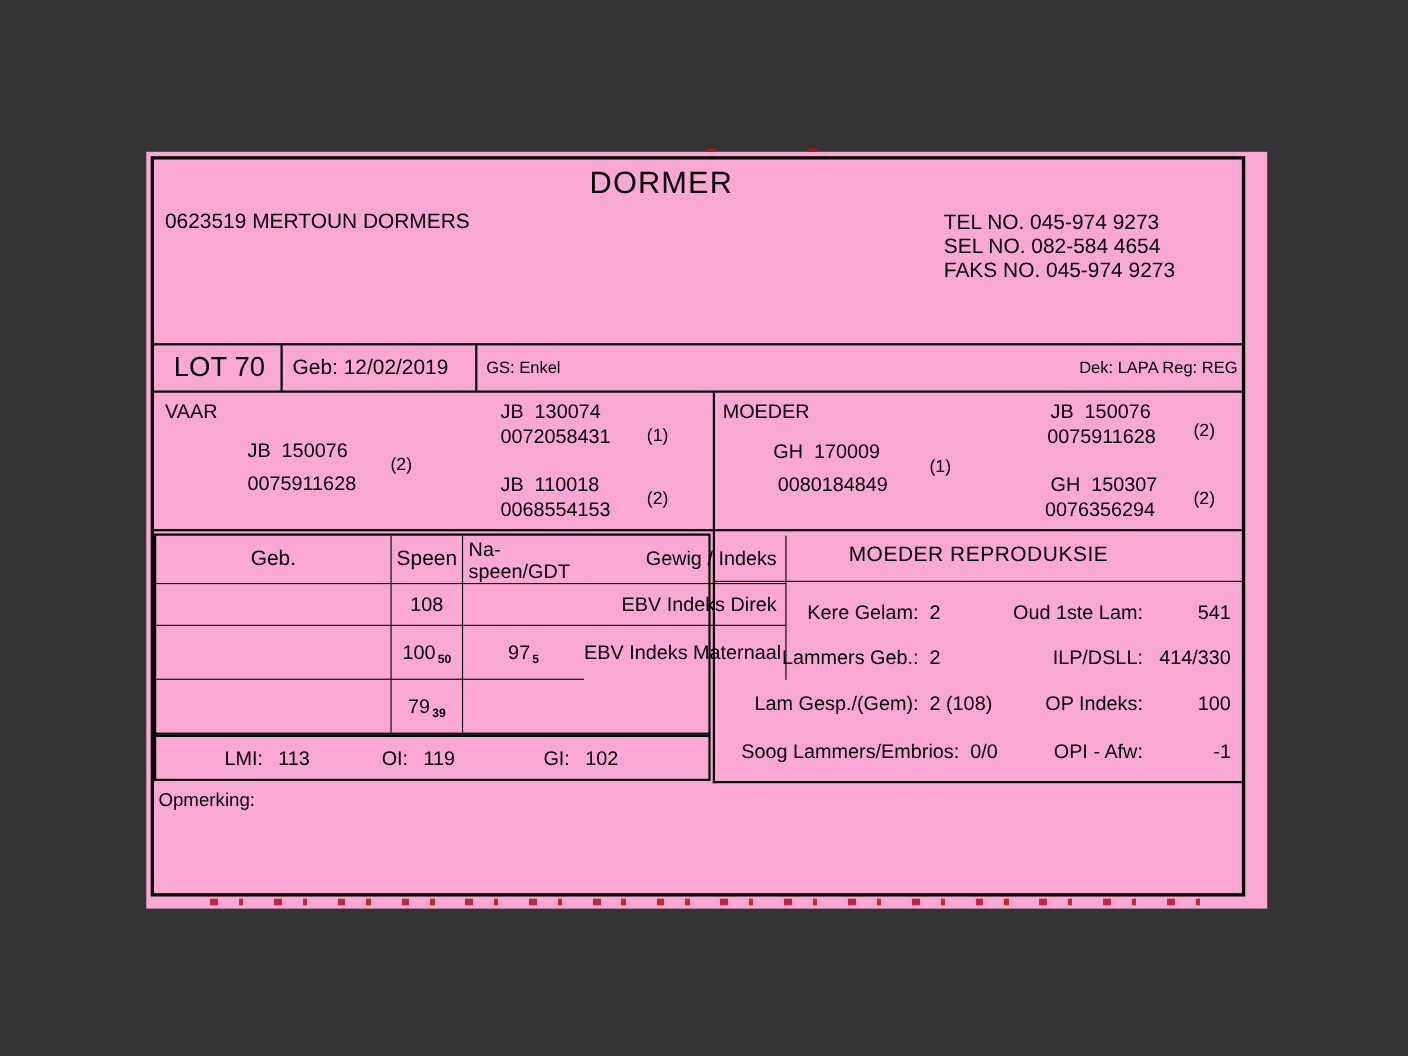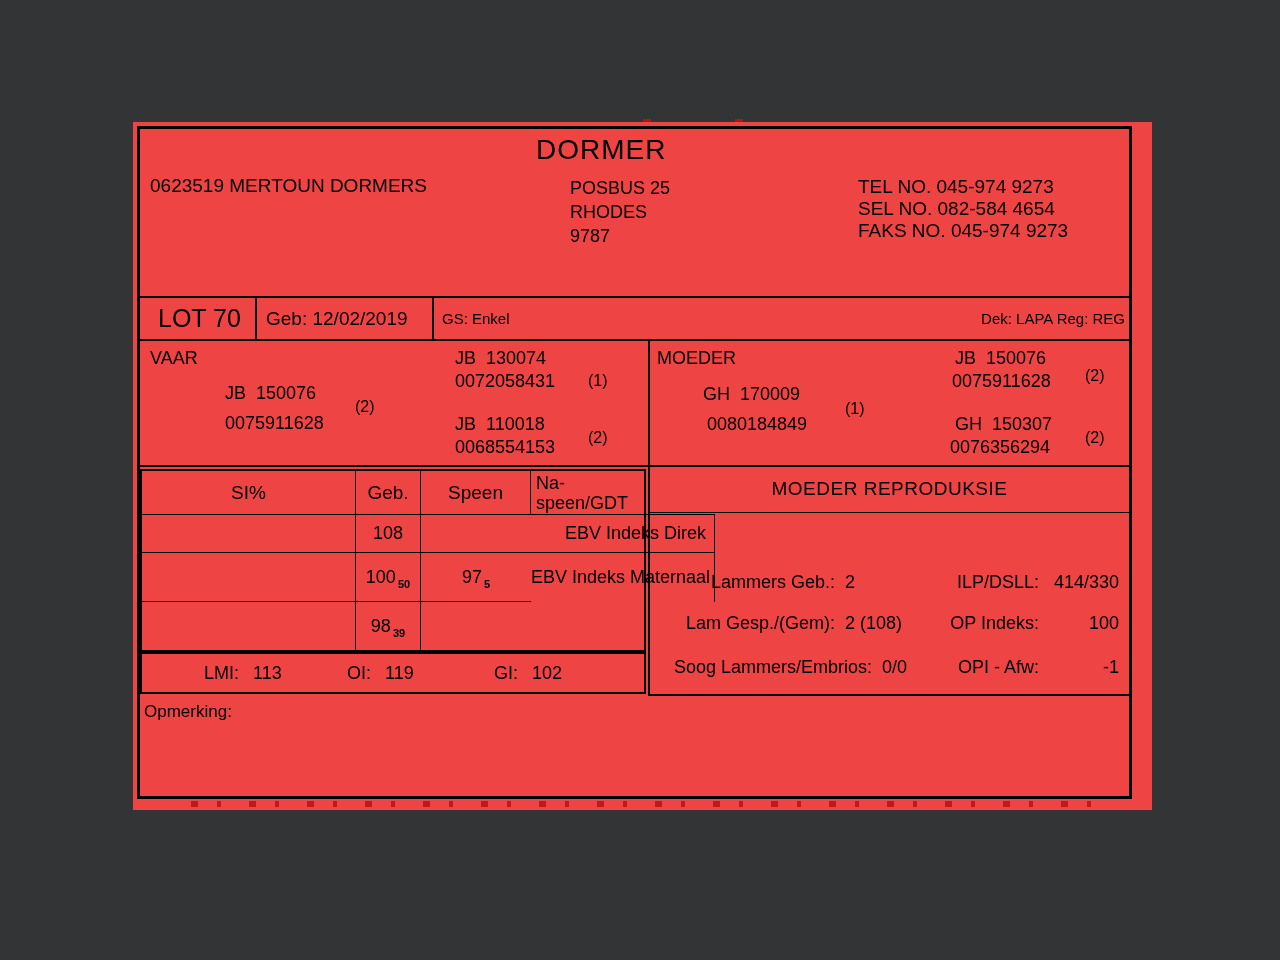--- a/index.html
+++ b/index.html
@@ -12,8 +12,8 @@
     overflow:hidden;
   }
   .page{
-    position:absolute;left:133px;top:122px;width:1019px;height:688px;
-    background:#ef4444;
+    position:absolute;left:133px;top:138px;width:1019px;height:688px;
+    background:#f9a8d4;
   }
   .frame{
     position:absolute;left:4px;top:4px;width:995px;height:673px;

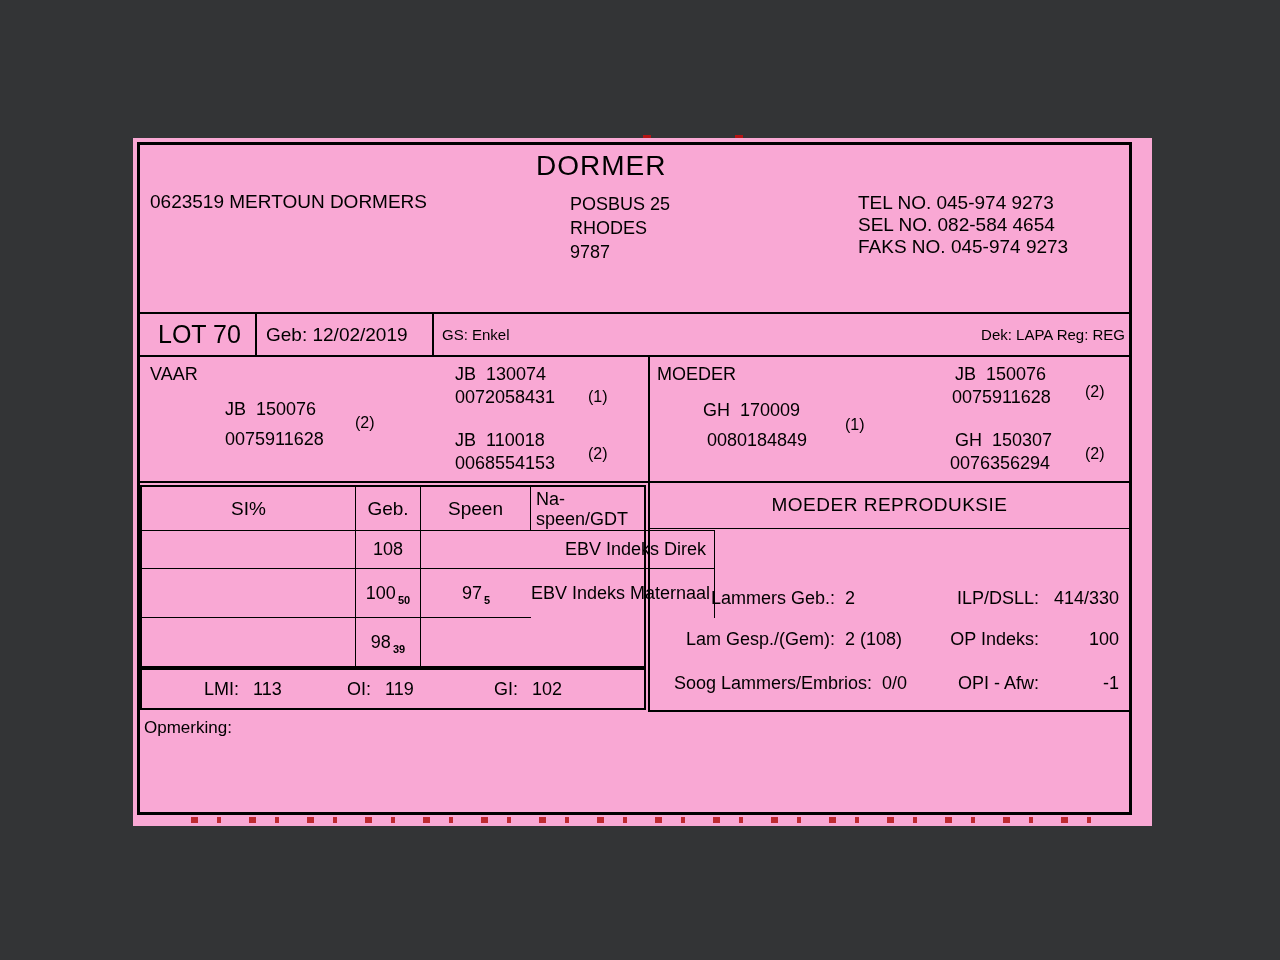--- a/index.html
+++ b/index.html
@@ -120,9 +120,6 @@
 
     <div class="abs title">DORMER</div>
     <div class="abs breeder">0623519 MERTOUN DORMERS</div>
-    <div class="abs address">POSBUS 25
-RHODES
-9787</div>
     <div class="abs contacts">TEL NO. 045-974 9273
 SEL NO. 082-584 4654
 FAKS NO. 045-974 9273</div>

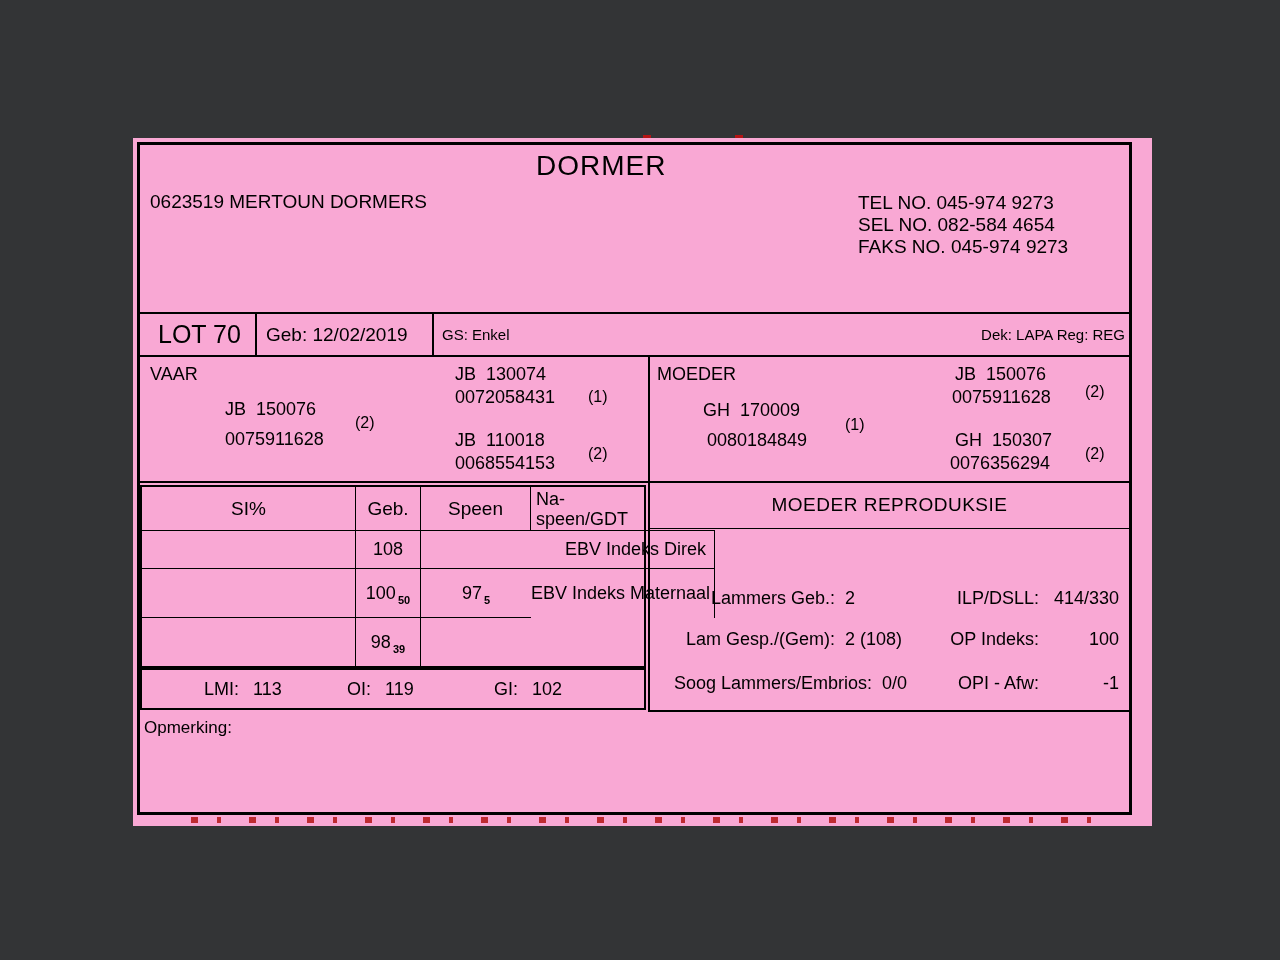--- a/index.html
+++ b/index.html
@@ -160,7 +160,6 @@
     </div>
 
     <div class="si-table">
-      <div class="si-cell si-h br bb">SI%</div>
       <div class="si-cell si-h br bb">Geb.</div>
       <div class="si-cell si-h br bb">Speen</div>
       <div class="si-cell si-h-na bb">

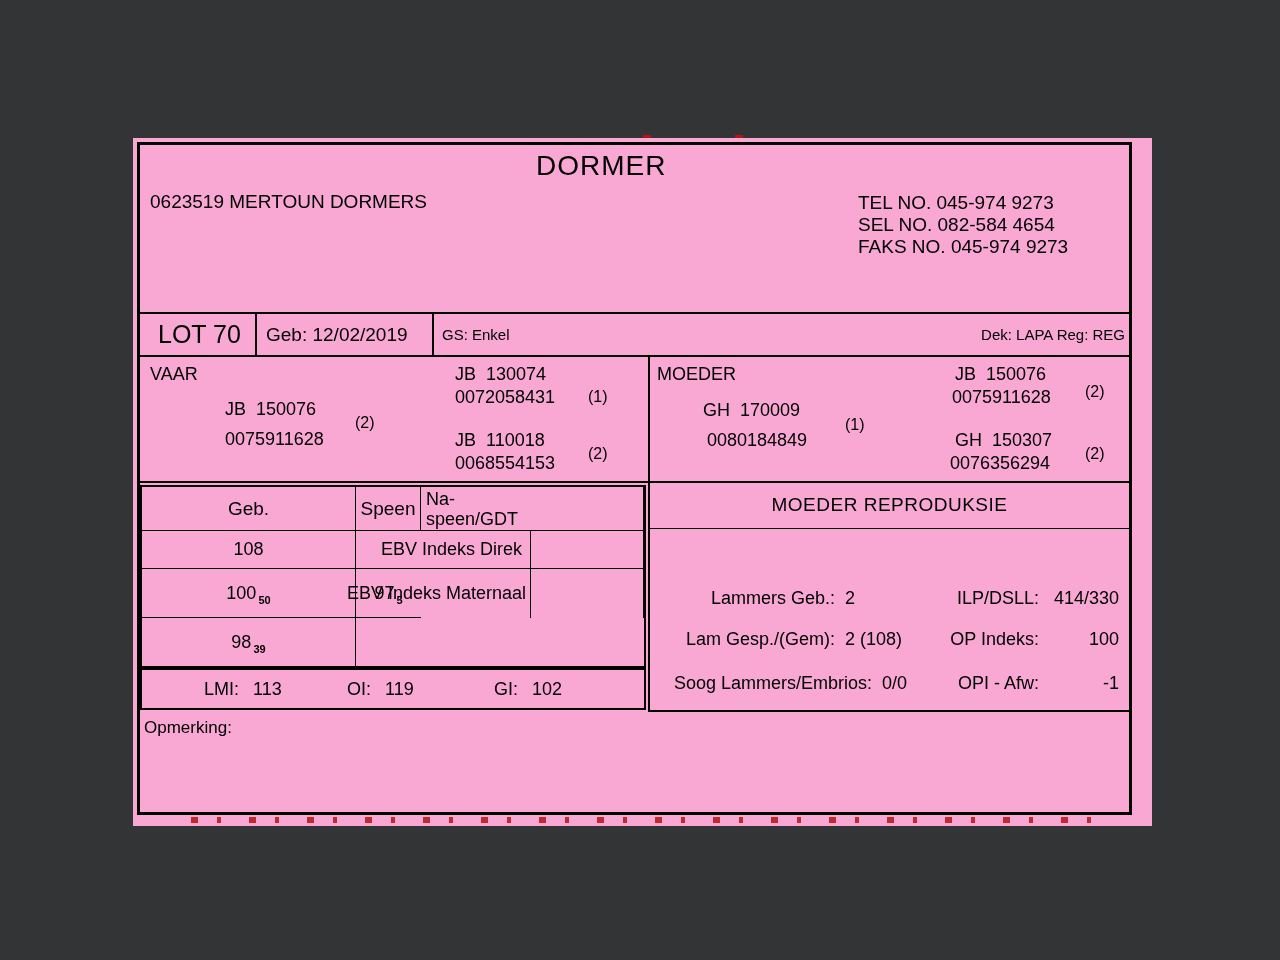--- a/index.html
+++ b/index.html
@@ -167,6 +167,7 @@
         <span>speen/GDT</span>
       </div>
 
+      <div class="si-cell si-lab br bb">Gewig / Indeks</div>
       <div class="si-cell br bb"></div>
       <div class="si-cell br bb">
         <span>108</span>

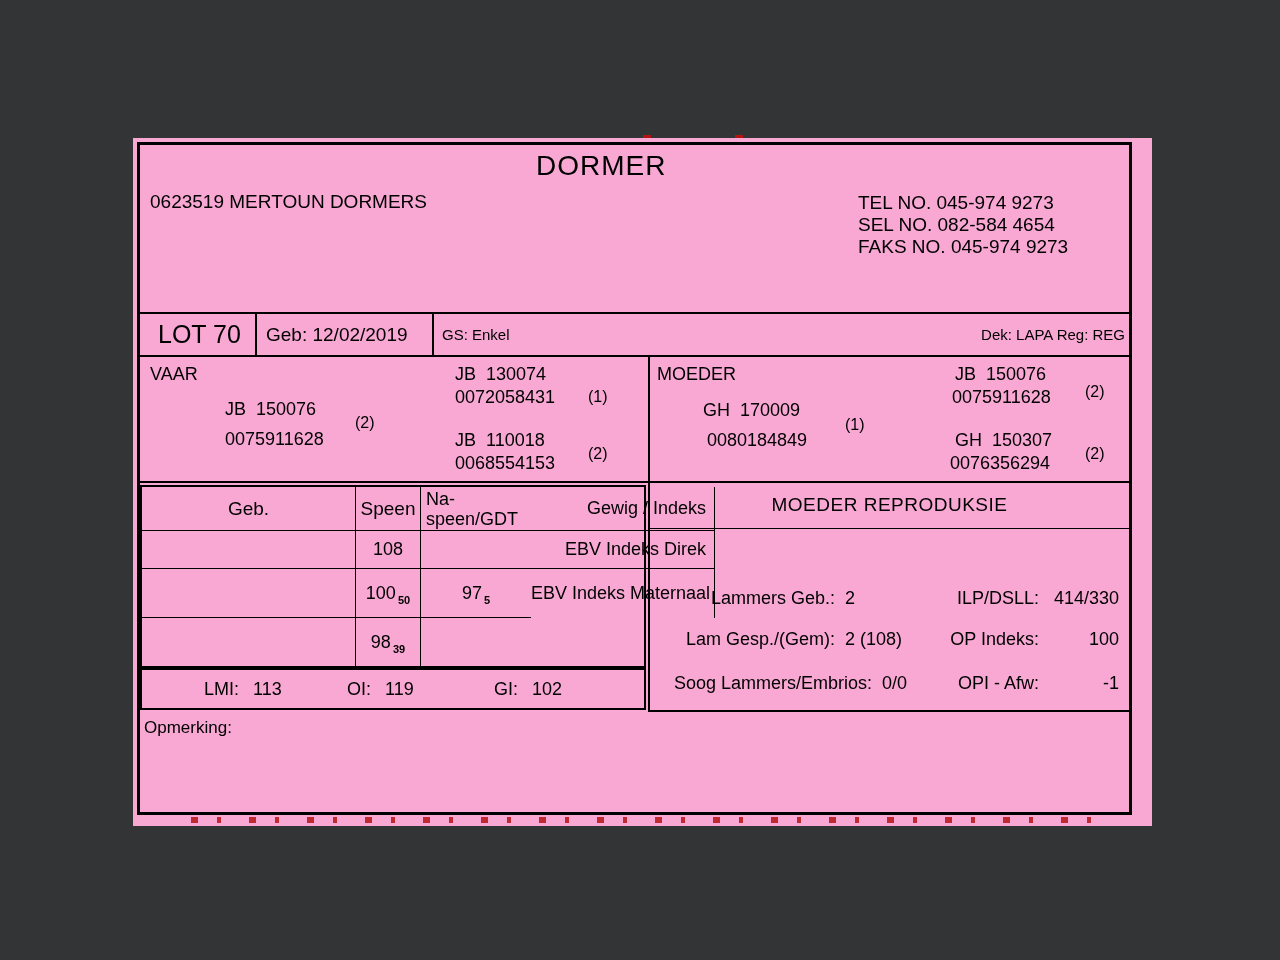--- a/index.html
+++ b/index.html
@@ -209,6 +209,10 @@
     <div class="rep-panel">
       <div class="rep-title">MOEDER REPRODUKSIE</div>
 
+      <div class="rep-row r1">
+        <span class="llbl">Kere Gelam:</span><span class="lval">2</span>
+        <span class="rgrp"><span>Oud 1ste Lam:</span><span class="rval">541</span></span>
+      </div>
       <div class="rep-row r2">
         <span class="llbl">Lammers Geb.:</span><span class="lval">2</span>
         <span class="rgrp"><span>ILP/DSLL:</span><span class="rval">414/330</span></span>

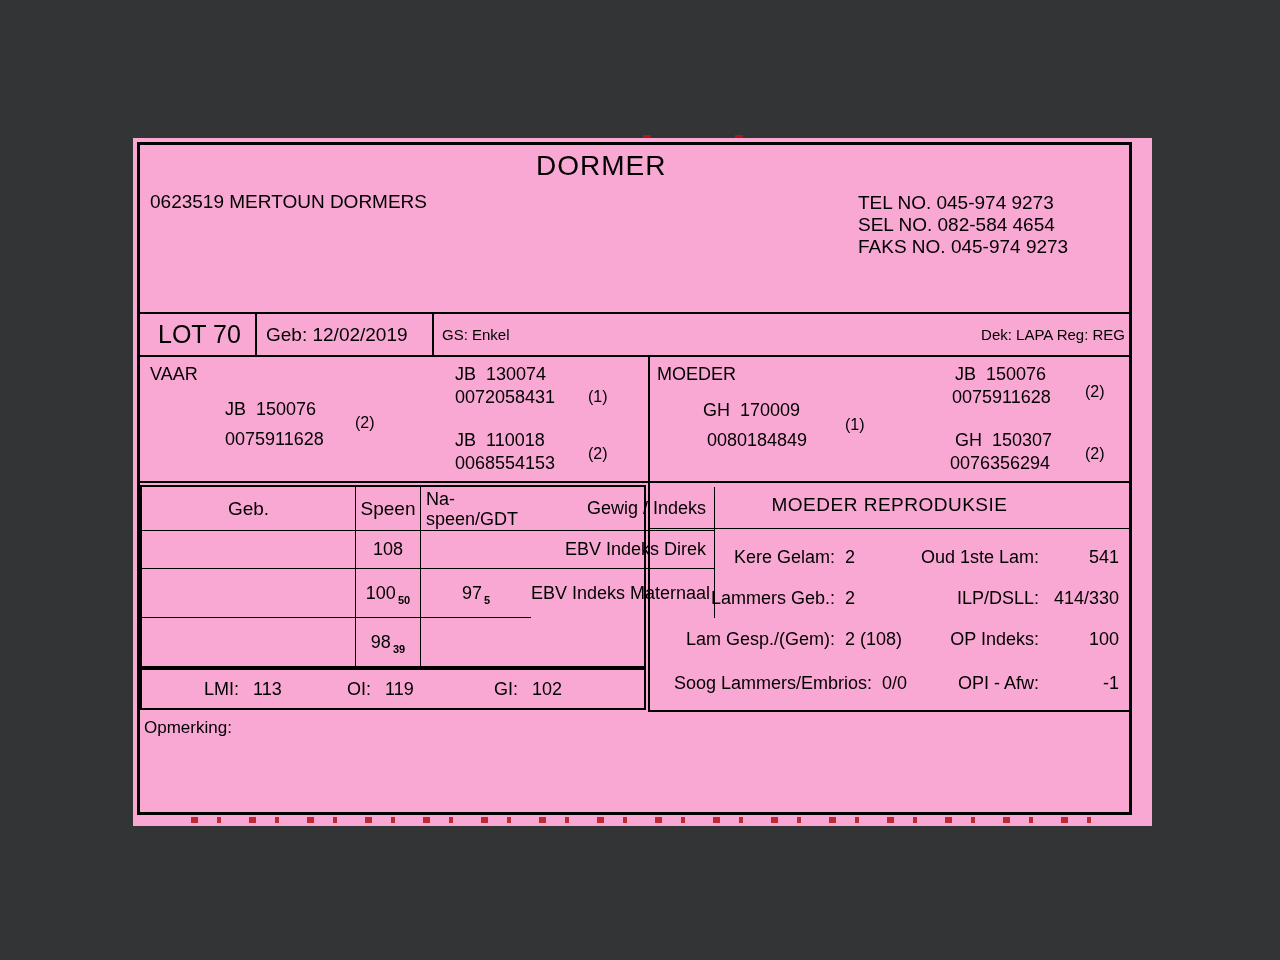--- a/index.html
+++ b/index.html
@@ -188,7 +188,7 @@
       <div class="si-cell si-lab br" style="padding-right:4px;">EBV Indeks Maternaal</div>
       <div class="si-cell br"></div>
       <div class="si-cell br">
-        <span>98</span>
+        <span>79</span>
           <span class="sub">39</span>
       </div>
       <div class="si-cell"></div>

